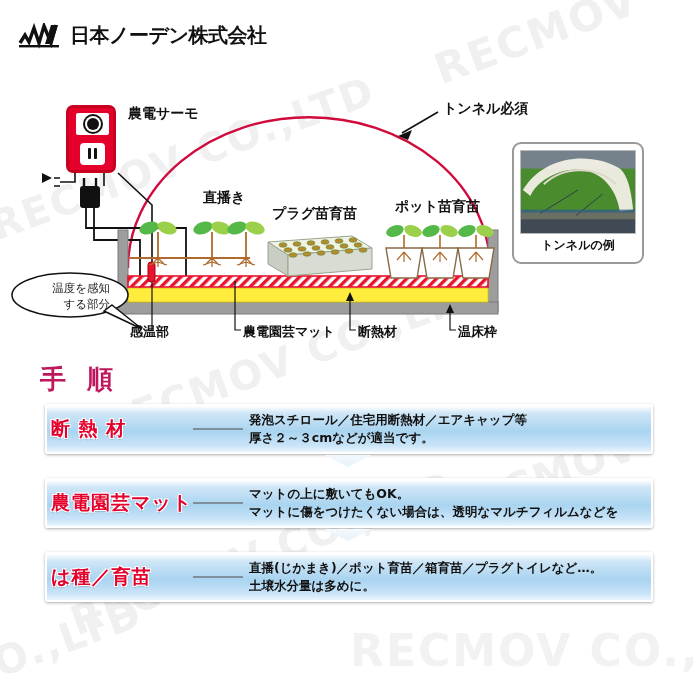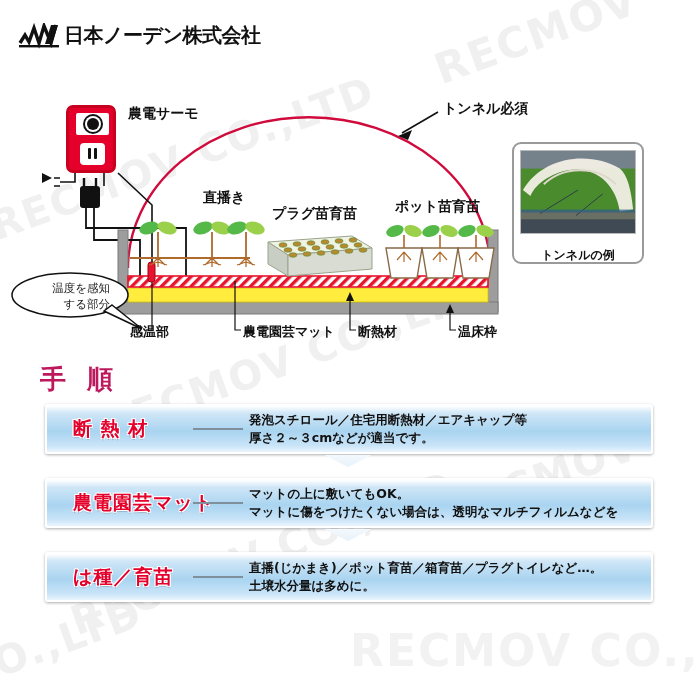--- a/index.html
+++ b/index.html
@@ -26,7 +26,7 @@
   .wm-g{left:-40px;top:620px;font-size:40px;transform:rotate(-20deg);}
 
   
-  .logo{position:absolute;left:18px;top:22px;display:flex;align-items:center;}
+  .logo{position:absolute;left:18px;top:22px;display:flex;align-items:center;gap:6px;}
   .logo-text{font-size:20px;font-weight:700;letter-spacing:-0.5px;color:#111;}
 
   

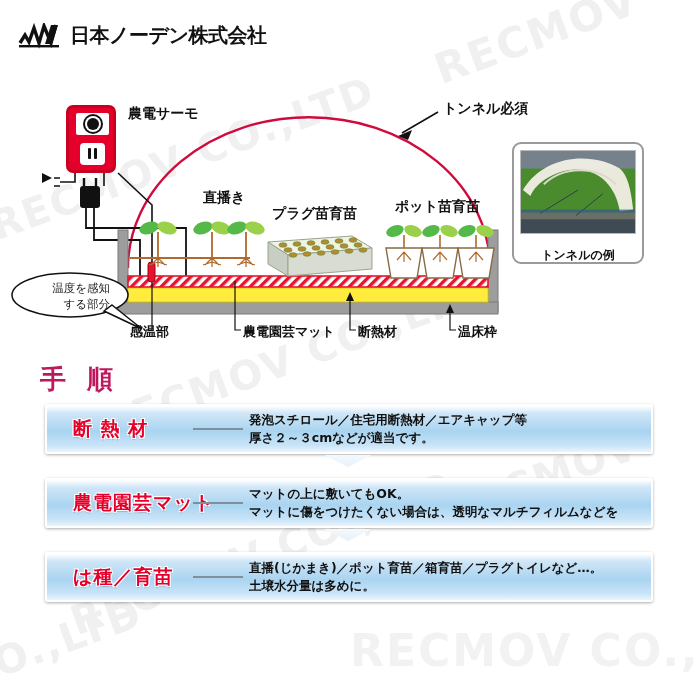--- a/index.html
+++ b/index.html
@@ -47,7 +47,7 @@
     background:#fff;border:2px solid #9a9a9a;border-radius:9px;box-sizing:border-box;padding:6px;}
   .photo-img{position:relative;width:100%;height:84px;overflow:hidden;border:1px solid #b9b9b9;box-sizing:border-box;
     background:linear-gradient(#7d8a93 0%,#6d7a82 26%,#3f6b2c 27%,#4f8a33 55%,#5c6f52 78%,#43505a 100%);}
-  .photo-caption{text-align:center;font-size:12px;font-weight:700;margin-top:13px;color:#111;}
+  .photo-caption{text-align:center;font-size:12px;font-weight:700;margin-top:3px;color:#111;}
 
   
   .proc-title{position:absolute;left:40px;top:362px;font-size:26px;font-weight:700;letter-spacing:6px;color:#be185d;}

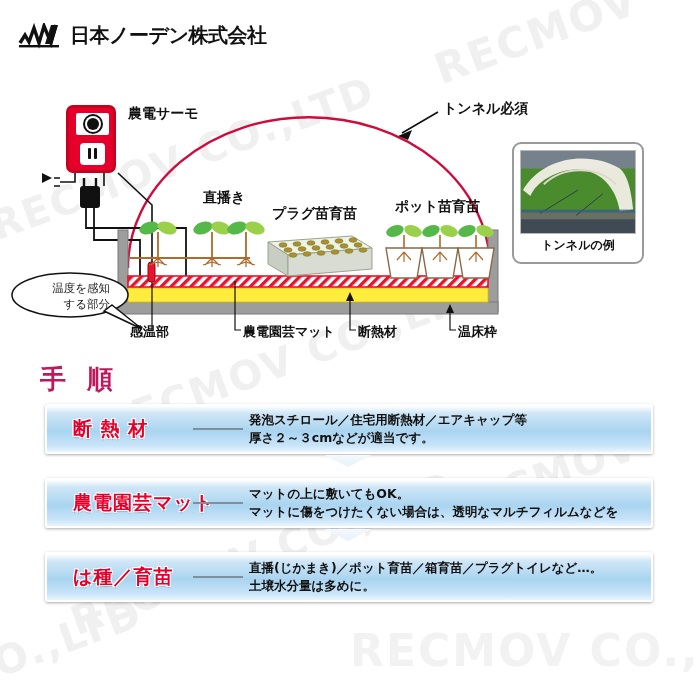--- a/index.html
+++ b/index.html
@@ -55,7 +55,7 @@
     background:linear-gradient(#ffffff 0%,#cfe6f7 16%,#a9d4f0 55%,#c9e4f8 86%,#eaf5fd 100%);
     border:2px solid #ffffff;border-radius:3px;
     box-shadow:0 1px 3px rgba(0,0,0,.33);display:flex;align-items:center;}
-  .panel-key{width:150px;padding-left:26px;box-sizing:border-box;font-size:19px;font-weight:700;
+  .panel-key{width:150px;padding-left:4px;box-sizing:border-box;font-size:19px;font-weight:700;
     color:#e4002b;letter-spacing:1px;white-space:nowrap;
     text-shadow:1px 1px 0 #fff,-1px 1px 0 #fff,1px -1px 0 #fff,-1px -1px 0 #fff,0 2px 1px rgba(0,0,0,.18);}
   .panel-dash{width:50px;height:2px;background:#7f8f9c;margin:0 6px 0 -4px;flex:none;}

